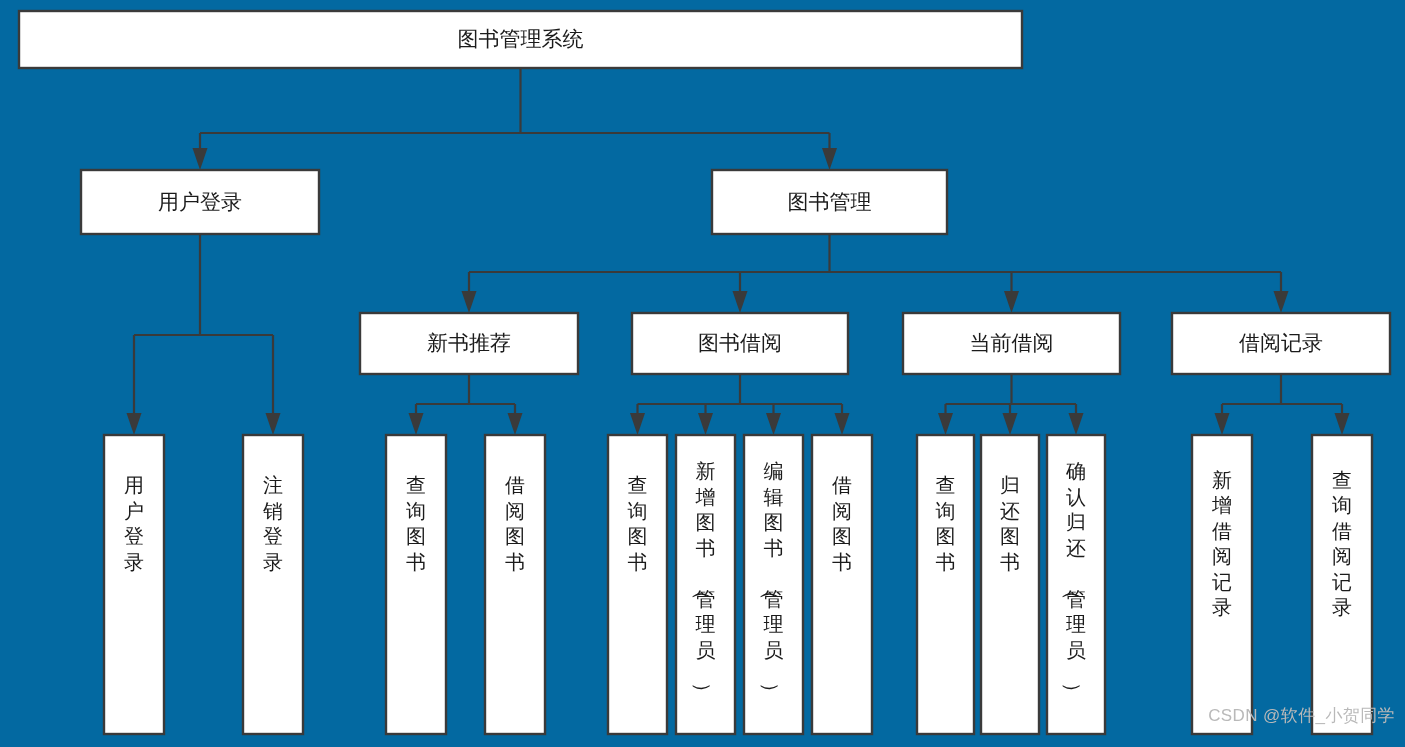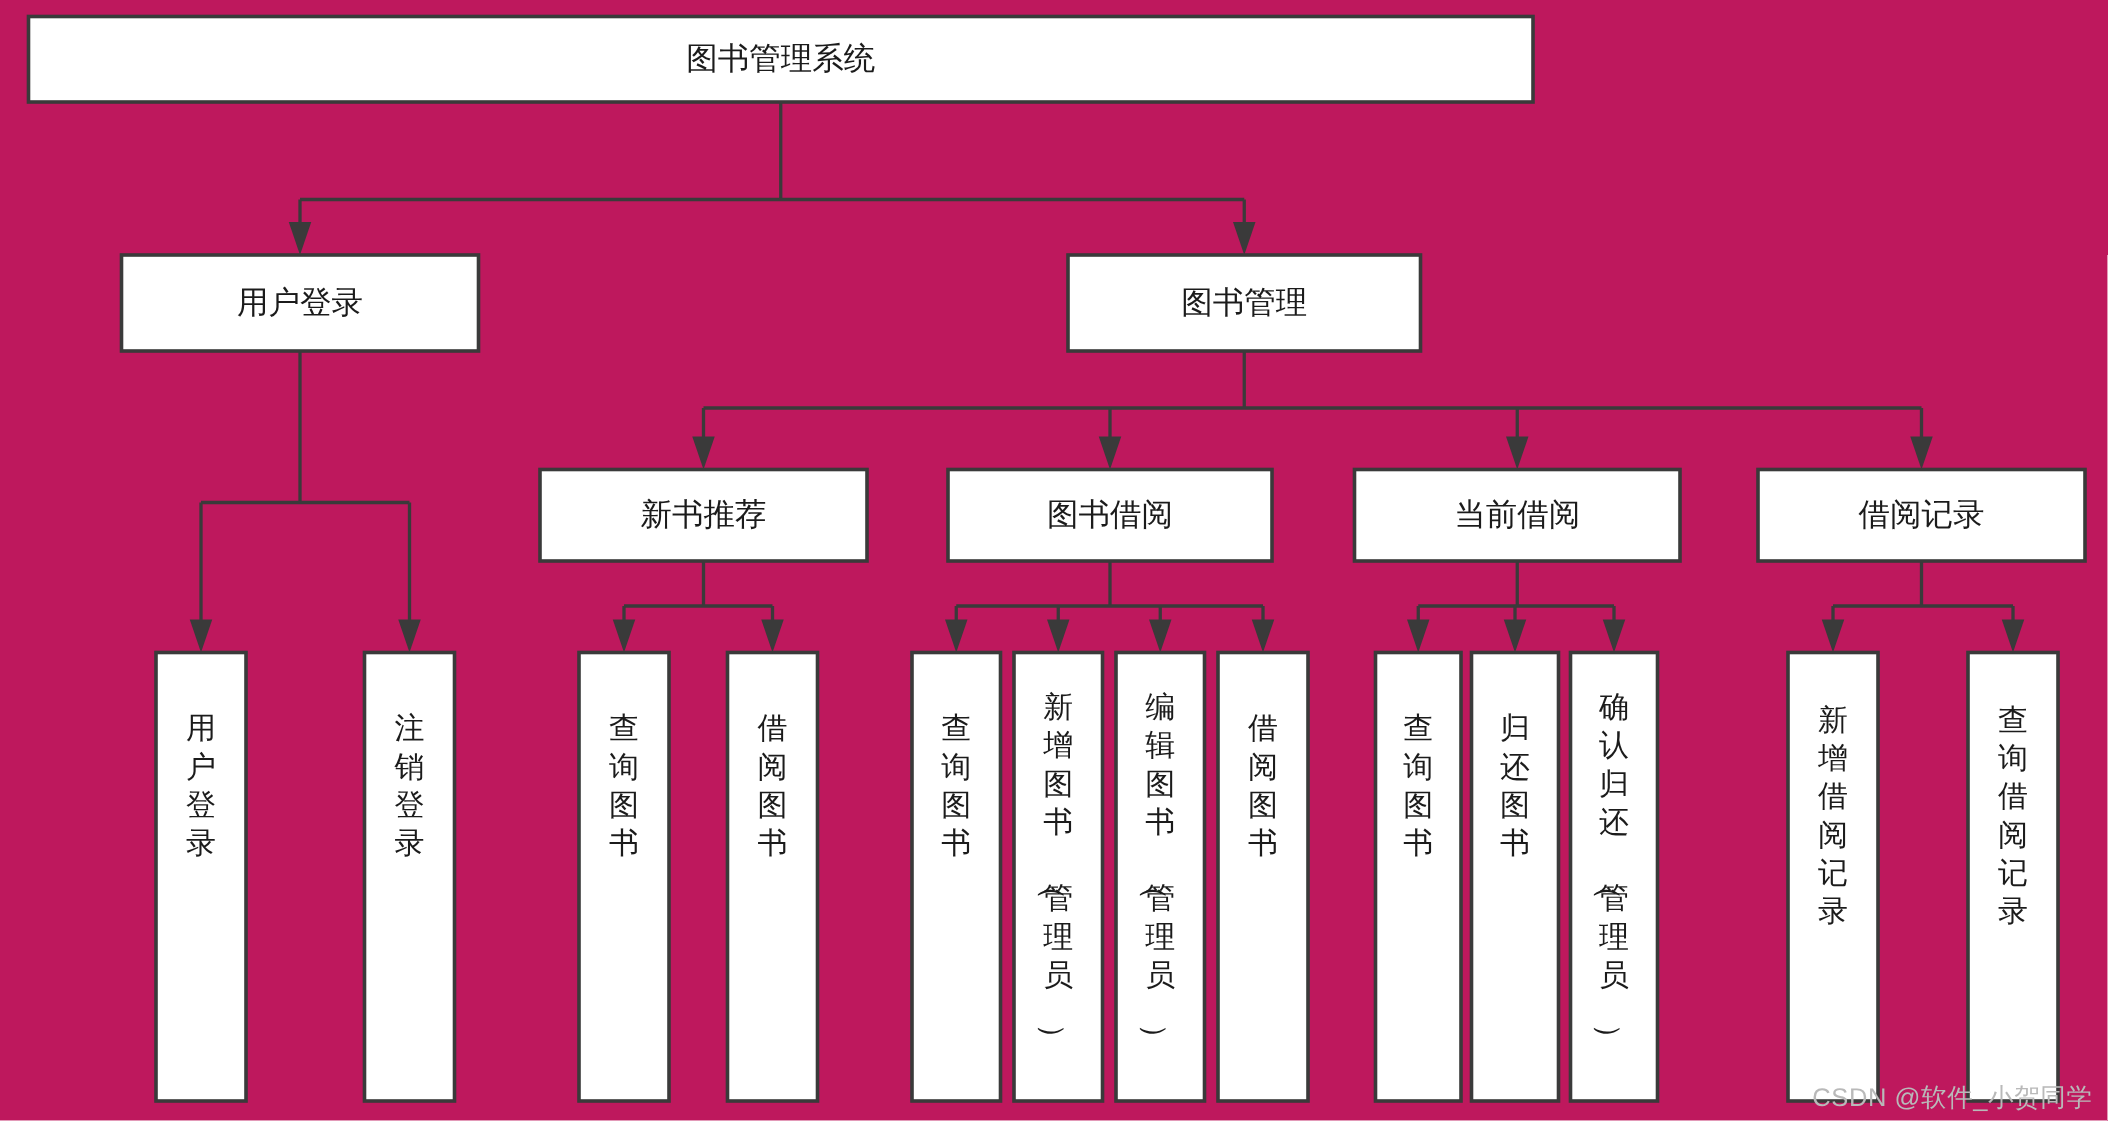--- a/index.html
+++ b/index.html
@@ -15,7 +15,7 @@
     position: relative;
     width: 1405px;
     height: 747px;
-    background: #be185d;
+    background: #0369a1;
     overflow: hidden;
   }
   svg#flow {

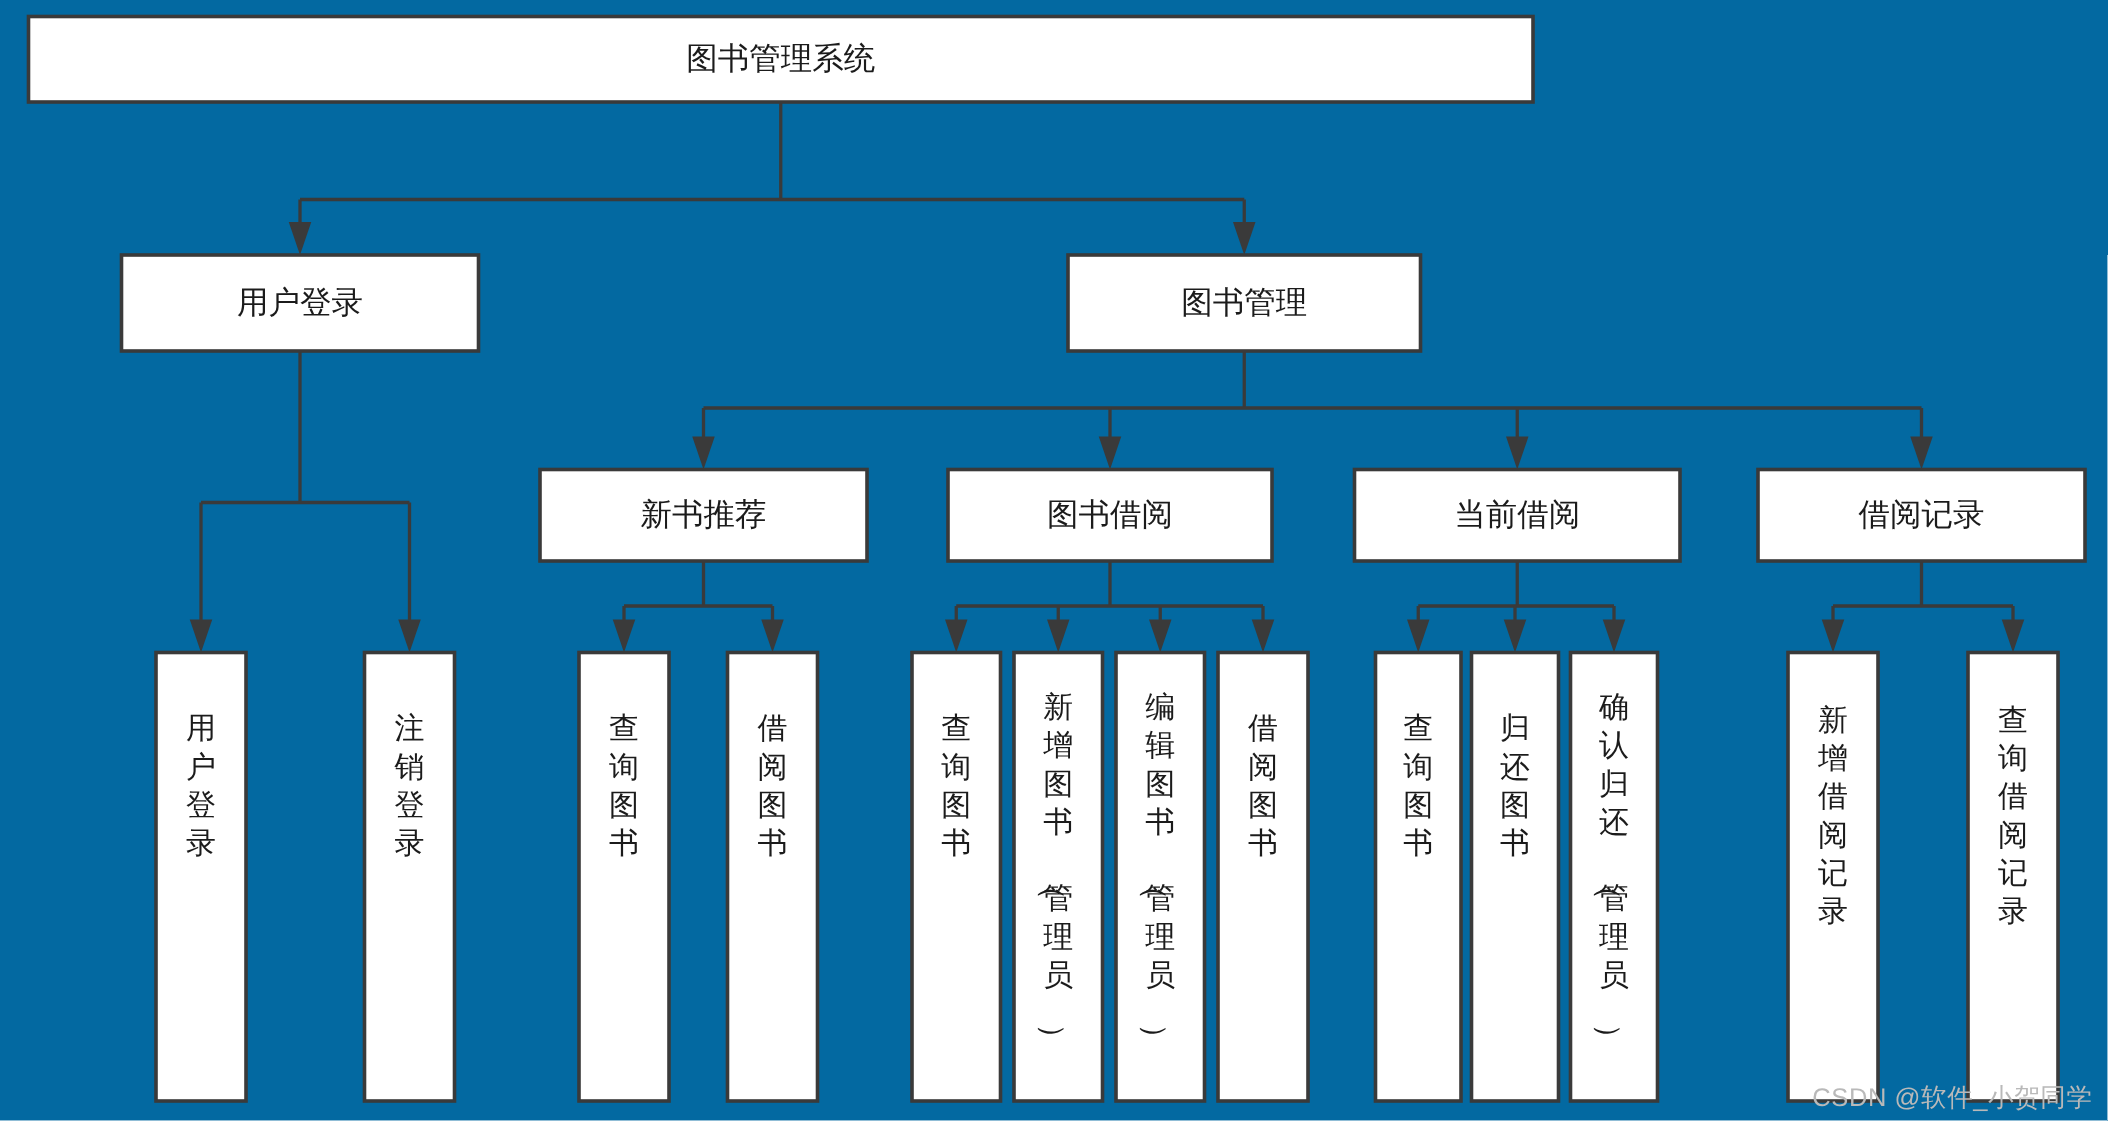--- a/index.html
+++ b/index.html
@@ -57,7 +57,7 @@
   .watermark-text {
     position: absolute;
     right: 10px;
-    bottom: 4px;
+    bottom: 20px;
     color: #b9b9b9;
     font-size: 17px;
     font-family: "Liberation Sans", "DejaVu Sans", sans-serif;

